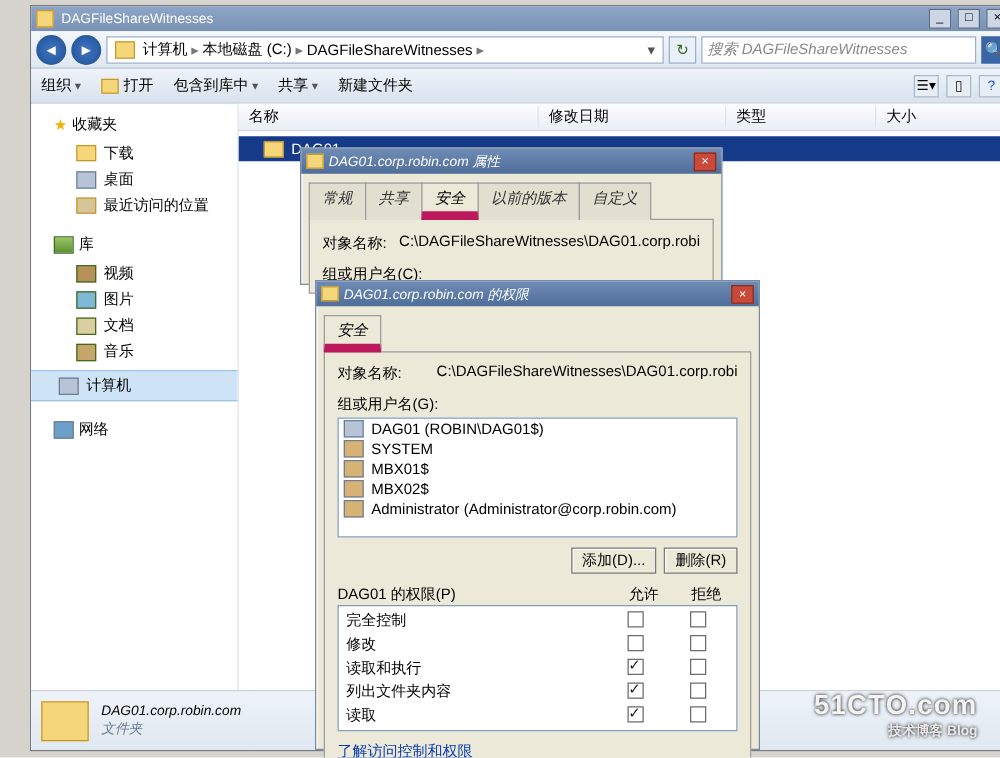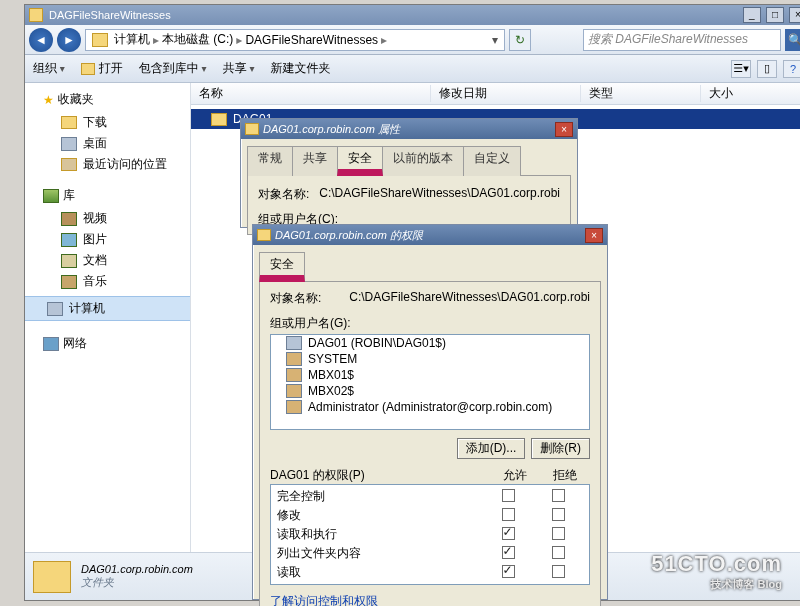--- a/index.html
+++ b/index.html
@@ -20,7 +20,7 @@
   .crumb-sep { color: #777; padding: 0 1px; }
   .addr .drop { margin-left: auto; padding: 0 4px; color: #555; }
   .refresh { width: 22px; height: 22px; border: 1px solid #9cafc9; background: #eaf0f7; color: #2e6b1f; display: flex; align-items: center; justify-content: center; }
-  .search { width: 198px; height: 22px; border: 1px solid #9cafc9; background: #fff; display: flex; align-items: center; padding: 0 4px; font-style: italic; color: #888; margin-left: 48px; }
+  .search { width: 220px; height: 22px; border: 1px solid #9cafc9; background: #fff; display: flex; align-items: center; padding: 0 4px; font-style: italic; color: #888; }
   .search-btn { width: 22px; height: 22px; background: #3a66a8; color: #fff; display: flex; align-items: center; justify-content: center; }
 
   .toolbar { height: 28px; background: linear-gradient(#eef3f9,#d9e2ee); border-bottom: 1px solid #b7c3d3; display: flex; align-items: center; padding: 0 8px; gap: 16px; }

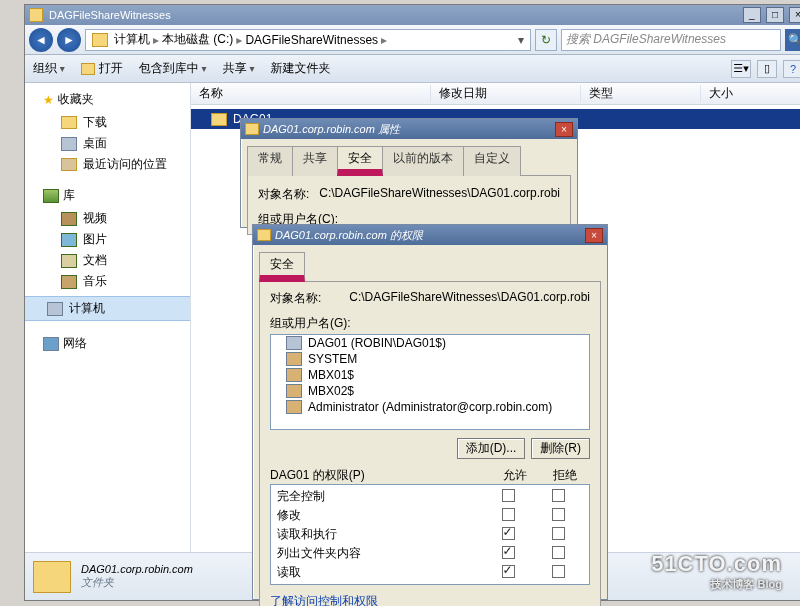--- a/index.html
+++ b/index.html
@@ -54,7 +54,7 @@
   .dlg { position:absolute; background:#ece9d8; border:1px solid #7a8aa5; box-shadow: 1px 1px 0 #fff inset; }
   .dlg-title { height:20px; background:linear-gradient(#6f8cb5,#4e6d99); color:#fff; display:flex; align-items:center; padding:0 4px; font-size:11px; gap:4px;font-style:italic; }
   .dlg-title .x { margin-left:auto; width:18px; height:15px; background:#c84a3a; color:#fff; border:1px solid #8a2b1f; display:flex; align-items:center; justify-content:center; font-size:10px; }
-  .tabs { display:flex; padding:6px 6px 0 6px; gap:0; }
+  .tabs { display:flex; padding:6px 6px 0 6px; gap:0;font-style:italic; }
   .tab { padding:3px 10px 2px; border:1px solid #9c9c9c; border-bottom:none; background:#ece9d8; font-size:12px; margin-right:-1px; position:relative; top:1px; }
   .tab.active { background:#ece9d8; z-index:2; border-bottom:7px solid #be185d; }
   .tab.inactive { background:#e2dfd0; color:#333; }

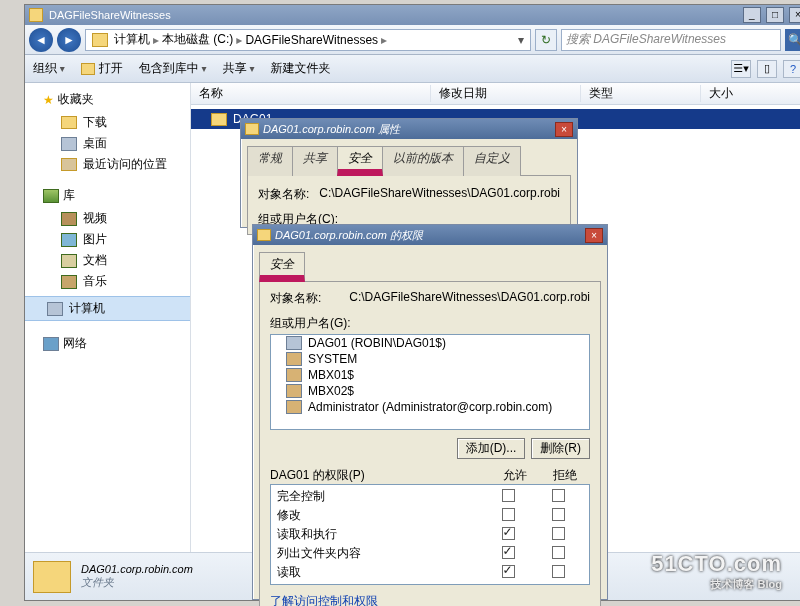--- a/index.html
+++ b/index.html
@@ -68,7 +68,7 @@
   .dlg2 { left:252px; top:224px; width:356px; height:376px; z-index:50; }
   .dlg2 .tab-pane { height:auto; padding:8px 10px 10px; }
   .listbox { border:1px solid #7f9db9; background:#fff; height:96px; overflow:hidden; }
-  .lb-row { display:flex; align-items:center; gap:6px; padding:1px 15px; font-size:12px; }
+  .lb-row { display:flex; align-items:center; gap:6px; padding:1px 4px; font-size:12px; }
   .usr-ico { width:16px; height:14px; background:#b6c4d6; border:1px solid #6d7f96; }
   .btnrow { display:flex; justify-content:flex-end; gap:6px; margin:8px 0; }
   .win-btn { font-size:12px; padding:1px 8px; border:1px solid #7a7a7a; background:#ece9d8; box-shadow: 1px 1px 0 #fff inset; }

